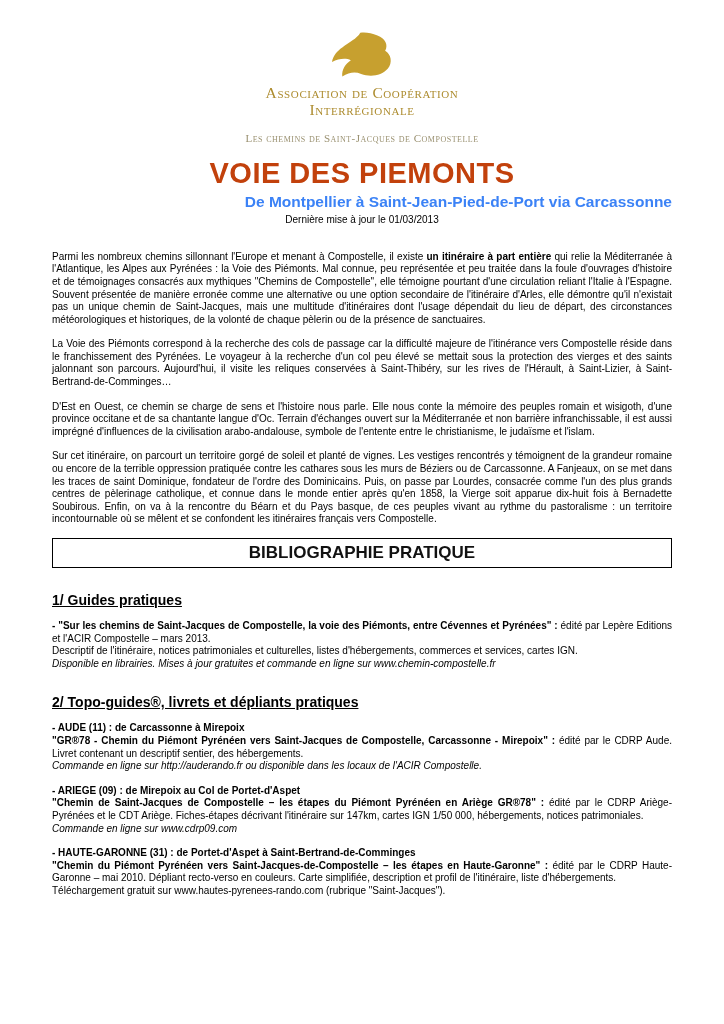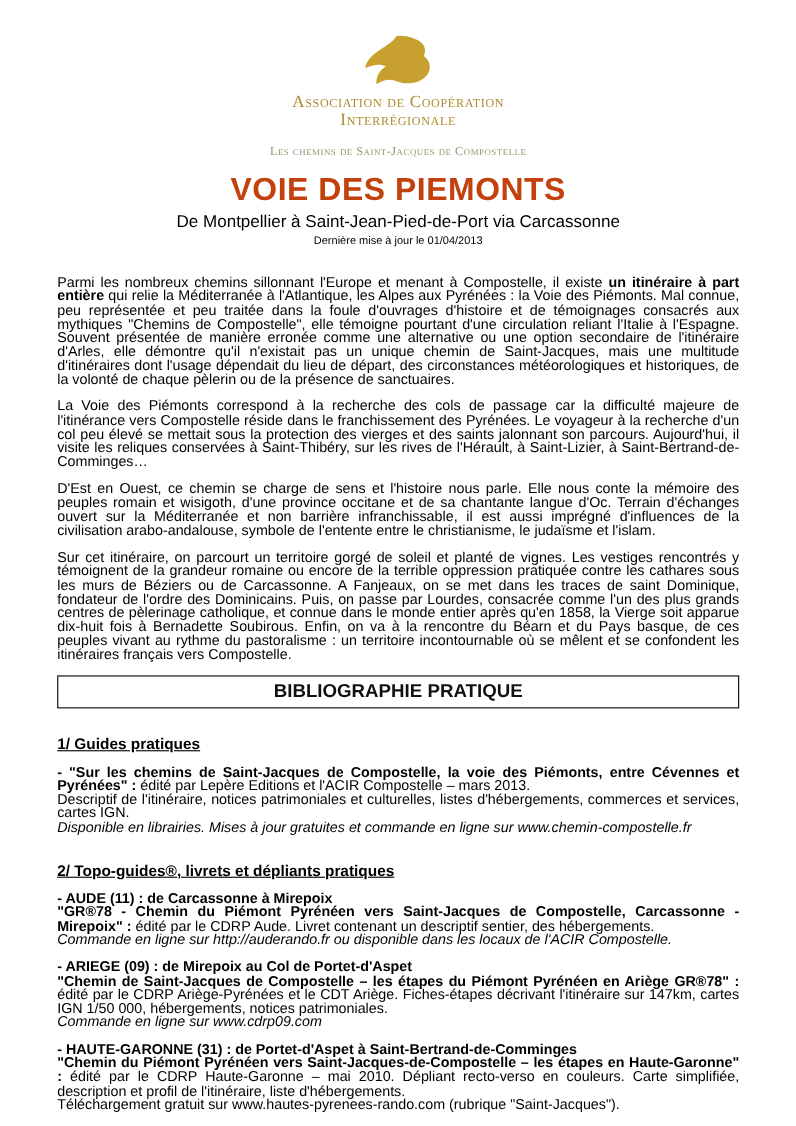--- a/index.html
+++ b/index.html
@@ -42,11 +42,11 @@
     color: #c2410c;
   }
   .page-subtitle {
-    text-align: center;
+    text-align: right;
     font-size: 15.5px;
-    font-weight: normal;
+    font-weight: bold;
     margin: 0 0 3px 0;
-    color: #000000;
+    color: #3b82f6;
   }
   .updated {
     text-align: center;

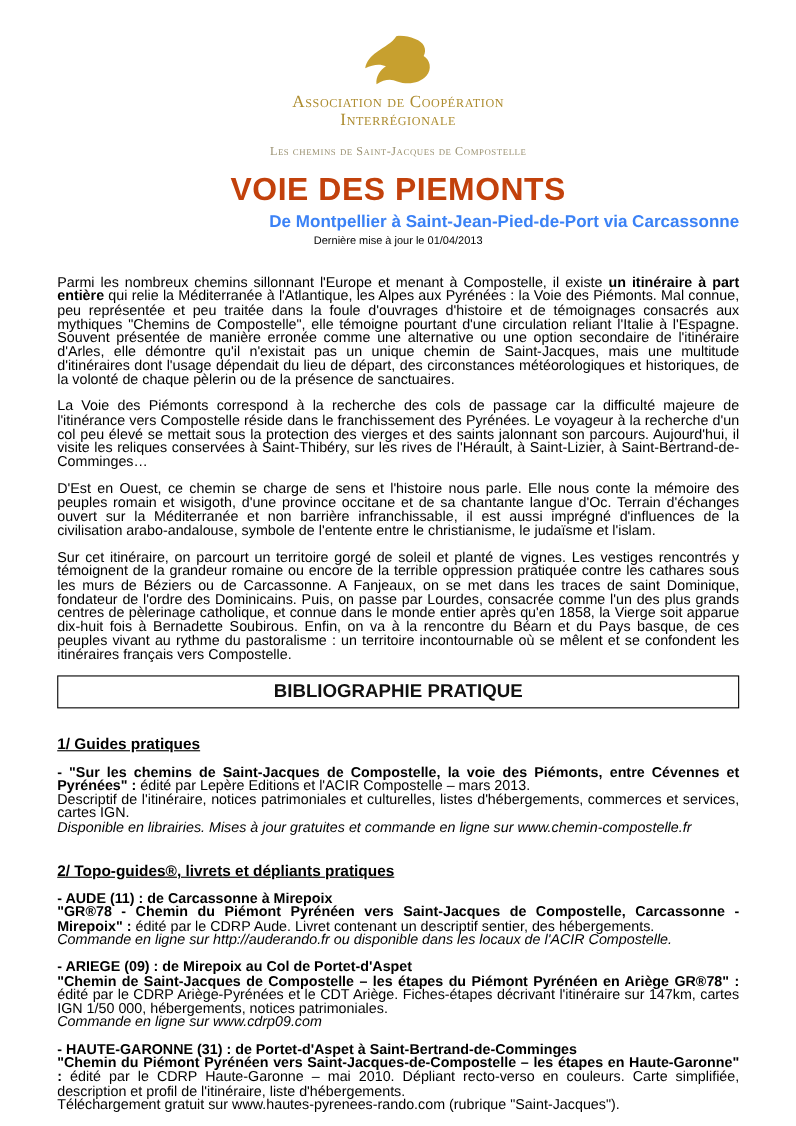--- a/index.html
+++ b/index.html
@@ -102,7 +102,7 @@
 
   <h1 class="page-title">VOIE DES PIEMONTS</h1>
   <h2 class="page-subtitle">De Montpellier à Saint-Jean-Pied-de-Port via Carcassonne</h2>
-  <div class="updated">Dernière mise à jour le 01/04/2013</div>
+  <div class="updated">Dernière mise à jour le 01/03/2013</div>
 
   <p class="body"><span>Parmi les nombreux chemins sillonnant l'Europe et menant à Compostelle, il existe </span><span style="font-weight: bold;">un itinéraire à part entière</span><span> qui relie la Méditerranée à l'Atlantique, les Alpes aux Pyrénées : la Voie des Piémonts. Mal connue, peu représentée et peu traitée dans la foule d'ouvrages d'histoire et de témoignages consacrés aux mythiques "Chemins de Compostelle", elle témoigne pourtant d'une circulation reliant l'Italie à l'Espagne. Souvent présentée de manière erronée comme une alternative ou une option secondaire de l'itinéraire d'Arles, elle démontre qu'il n'existait pas un unique chemin de Saint-Jacques, mais une multitude d'itinéraires dont l'usage dépendait du lieu de départ, des circonstances météorologiques et historiques, de la volonté de chaque pèlerin ou de la présence de sanctuaires.</span></p>
   <p class="body"><span>La Voie des Piémonts correspond à la recherche des cols de passage car la difficulté majeure de l'itinérance vers Compostelle réside dans le franchissement des Pyrénées. Le voyageur à la recherche d'un col peu élevé se mettait sous la protection des vierges et des saints jalonnant son parcours. Aujourd'hui, il visite les reliques conservées à Saint-Thibéry, sur les rives de l'Hérault, à Saint-Lizier, à Saint-Bertrand-de-Comminges…</span></p>

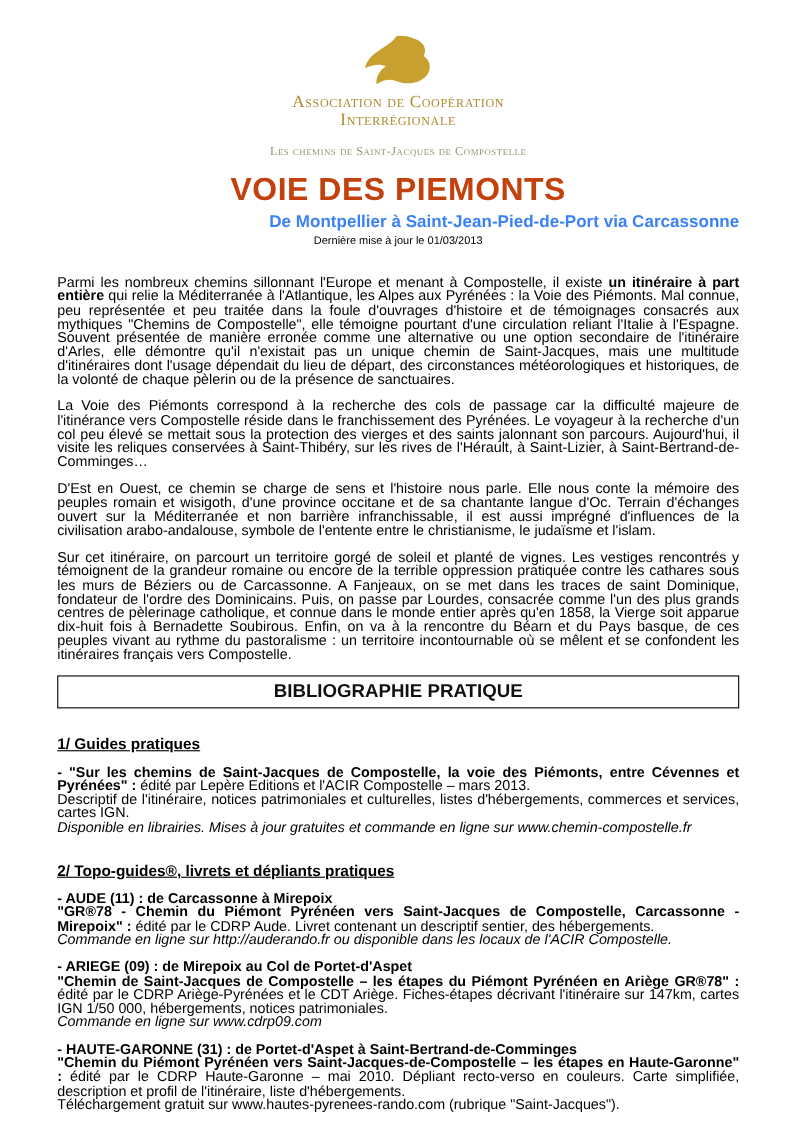--- a/index.html
+++ b/index.html
@@ -56,7 +56,7 @@
   }
 
   p.body {
-    font-size: 13px;
+    font-size: 10px;
     line-height: 12.6px;
     text-align: justify;
     margin: 0 0 12px 0;

